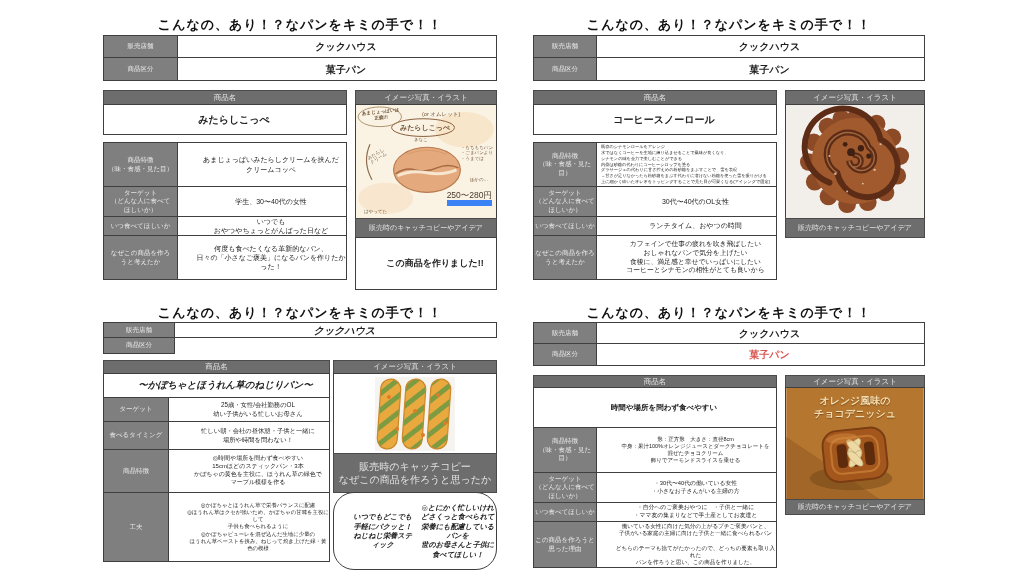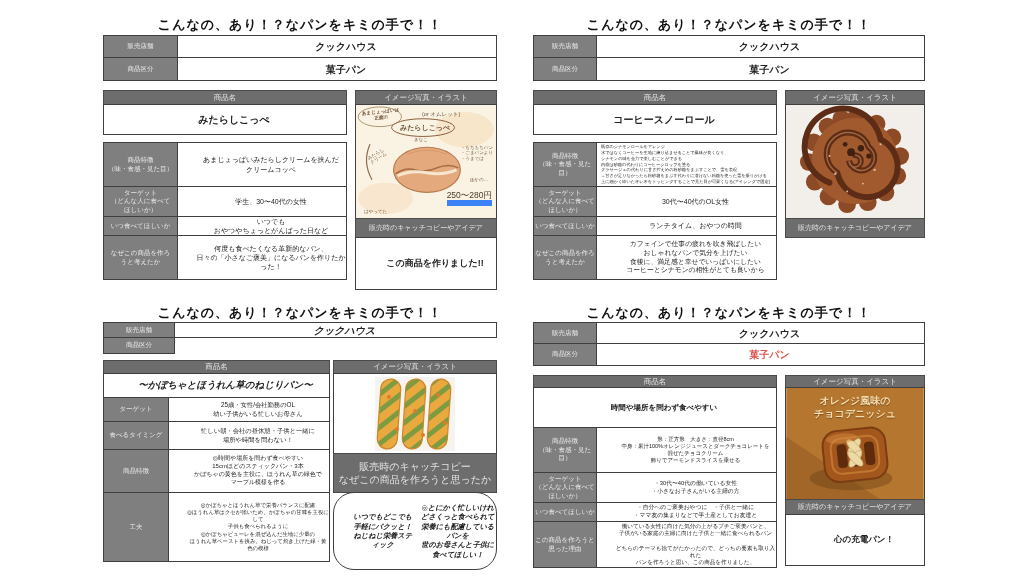--- a/index.html
+++ b/index.html
@@ -289,7 +289,6 @@
 チョコデニッシュ</div>
   </div>
   <div class="cell hdr" style="left:252px;top:199px;width:140px;height:16px;font-size:7px;">販売時のキャッチコピーやアイデア</div>
-  <div class="cell val catch" style="left:252px;top:214px;width:140px;height:52px;font-size:8.5px;">心の充電パン！</div>
 </div>
 
 </body></html>

